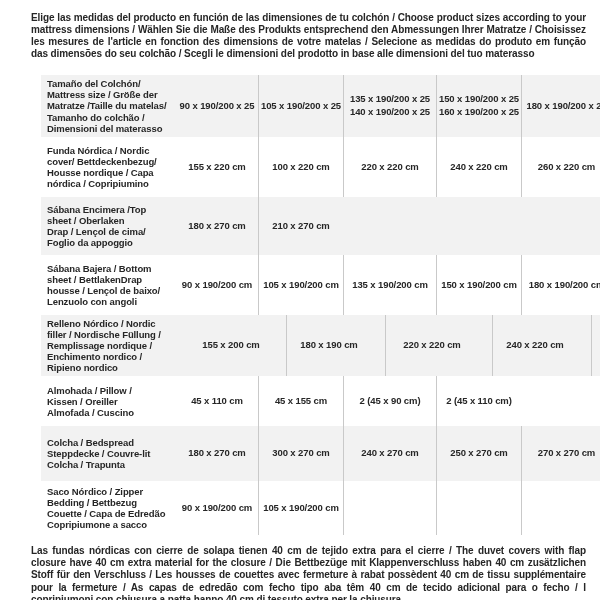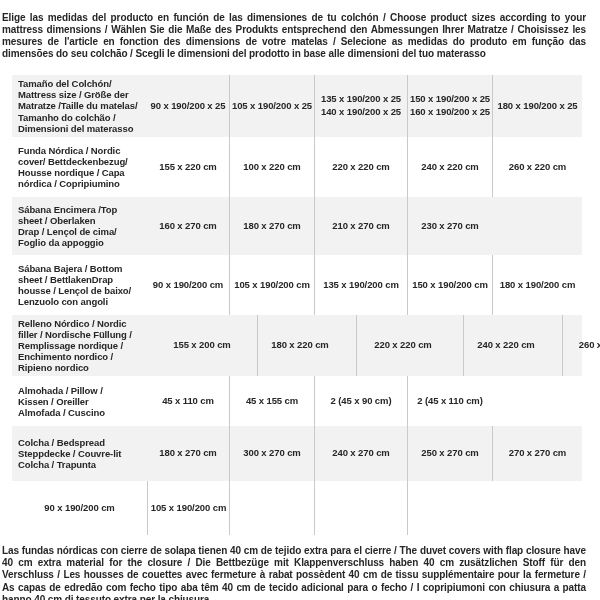--- a/index.html
+++ b/index.html
@@ -16,7 +16,7 @@
     box-sizing: border-box;
     width: 600px;
     height: 456px;
-    padding: 12px 14px 0 2px;
+    padding: 12px 14px 0 31px;
   }
   .intro {
     margin: 0 0 15px 0;

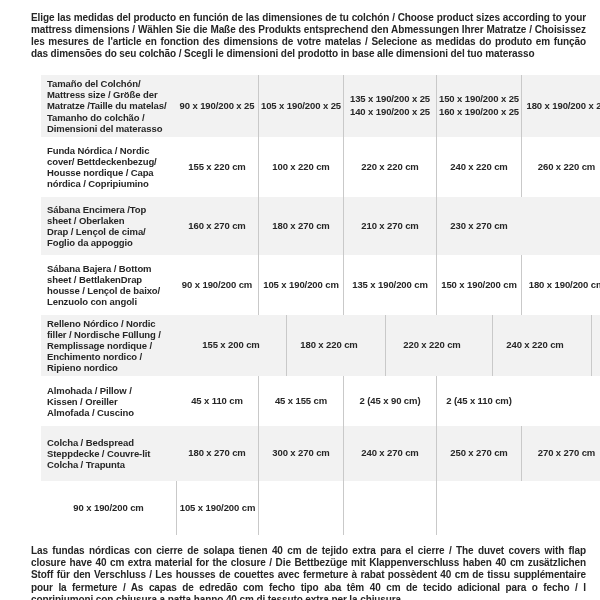--- a/index.html
+++ b/index.html
@@ -115,7 +115,6 @@
 sheet / Oberlaken
 Drap / Lençol de cima/
 Foglio da appoggio</div>
-      <div class="cell">160 x 270 cm</div>
       <div class="cell">180 x 270 cm</div>
       <div class="cell">210 x 270 cm</div>
       <div class="cell">230 x 270 cm</div>

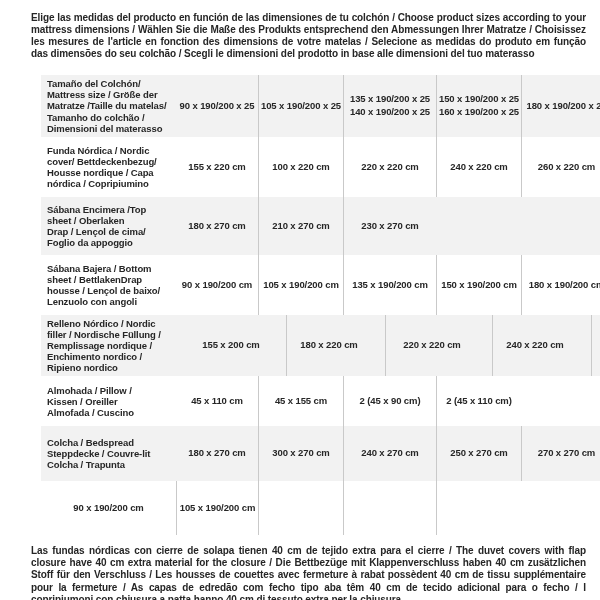--- a/index.html
+++ b/index.html
@@ -117,7 +117,6 @@
 Foglio da appoggio</div>
       <div class="cell">180 x 270 cm</div>
       <div class="cell">210 x 270 cm</div>
-      <div class="cell">230 x 270 cm</div>
     </div>
 
     <div class="trow">

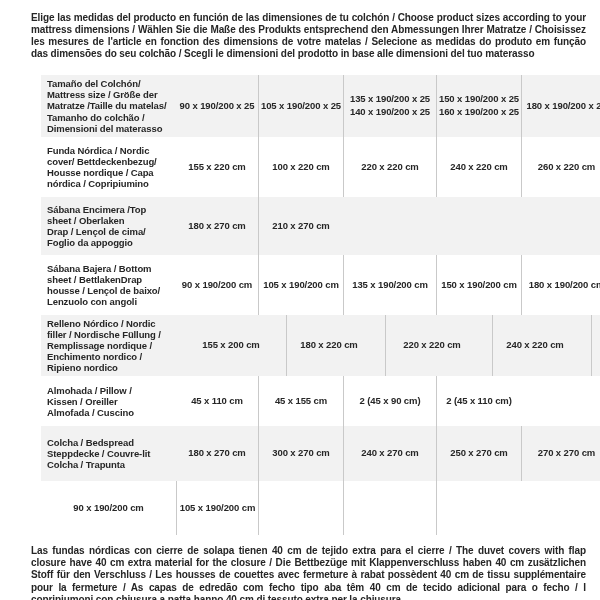--- a/index.html
+++ b/index.html
@@ -138,7 +138,7 @@
 Enchimento nordico /
 Ripieno nordico</div>
       <div class="cell">155 x 200 cm</div>
-      <div class="cell">180 x 220 cm</div>
+      <div class="cell">180 x 190 cm</div>
       <div class="cell">220 x 220 cm</div>
       <div class="cell">240 x 220 cm</div>
       <div class="cell">260 x 220 cm</div>

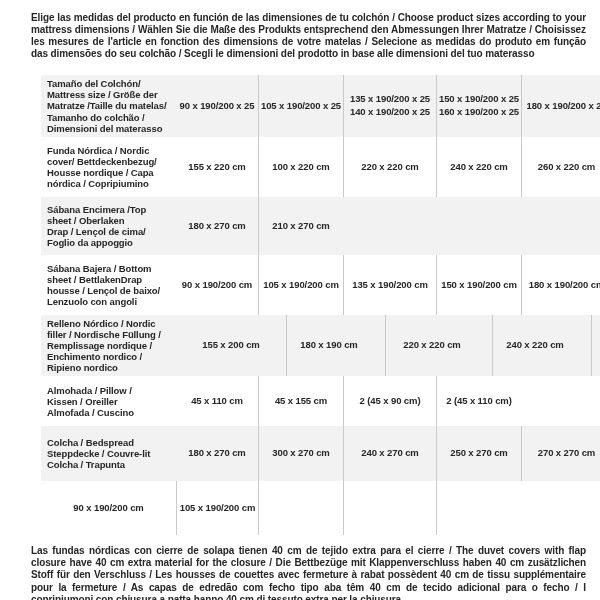--- a/index.html
+++ b/index.html
@@ -166,6 +166,10 @@
     </div>
 
     <div class="trow">
+      <div class="label">Saco Nórdico / Zipper
+Bedding / Bettbezug
+Couette / Capa de Edredão
+Copripiumone a sacco</div>
       <div class="cell">90 x 190/200 cm</div>
       <div class="cell">105 x 190/200 cm</div>
       <div class="cell"></div>

